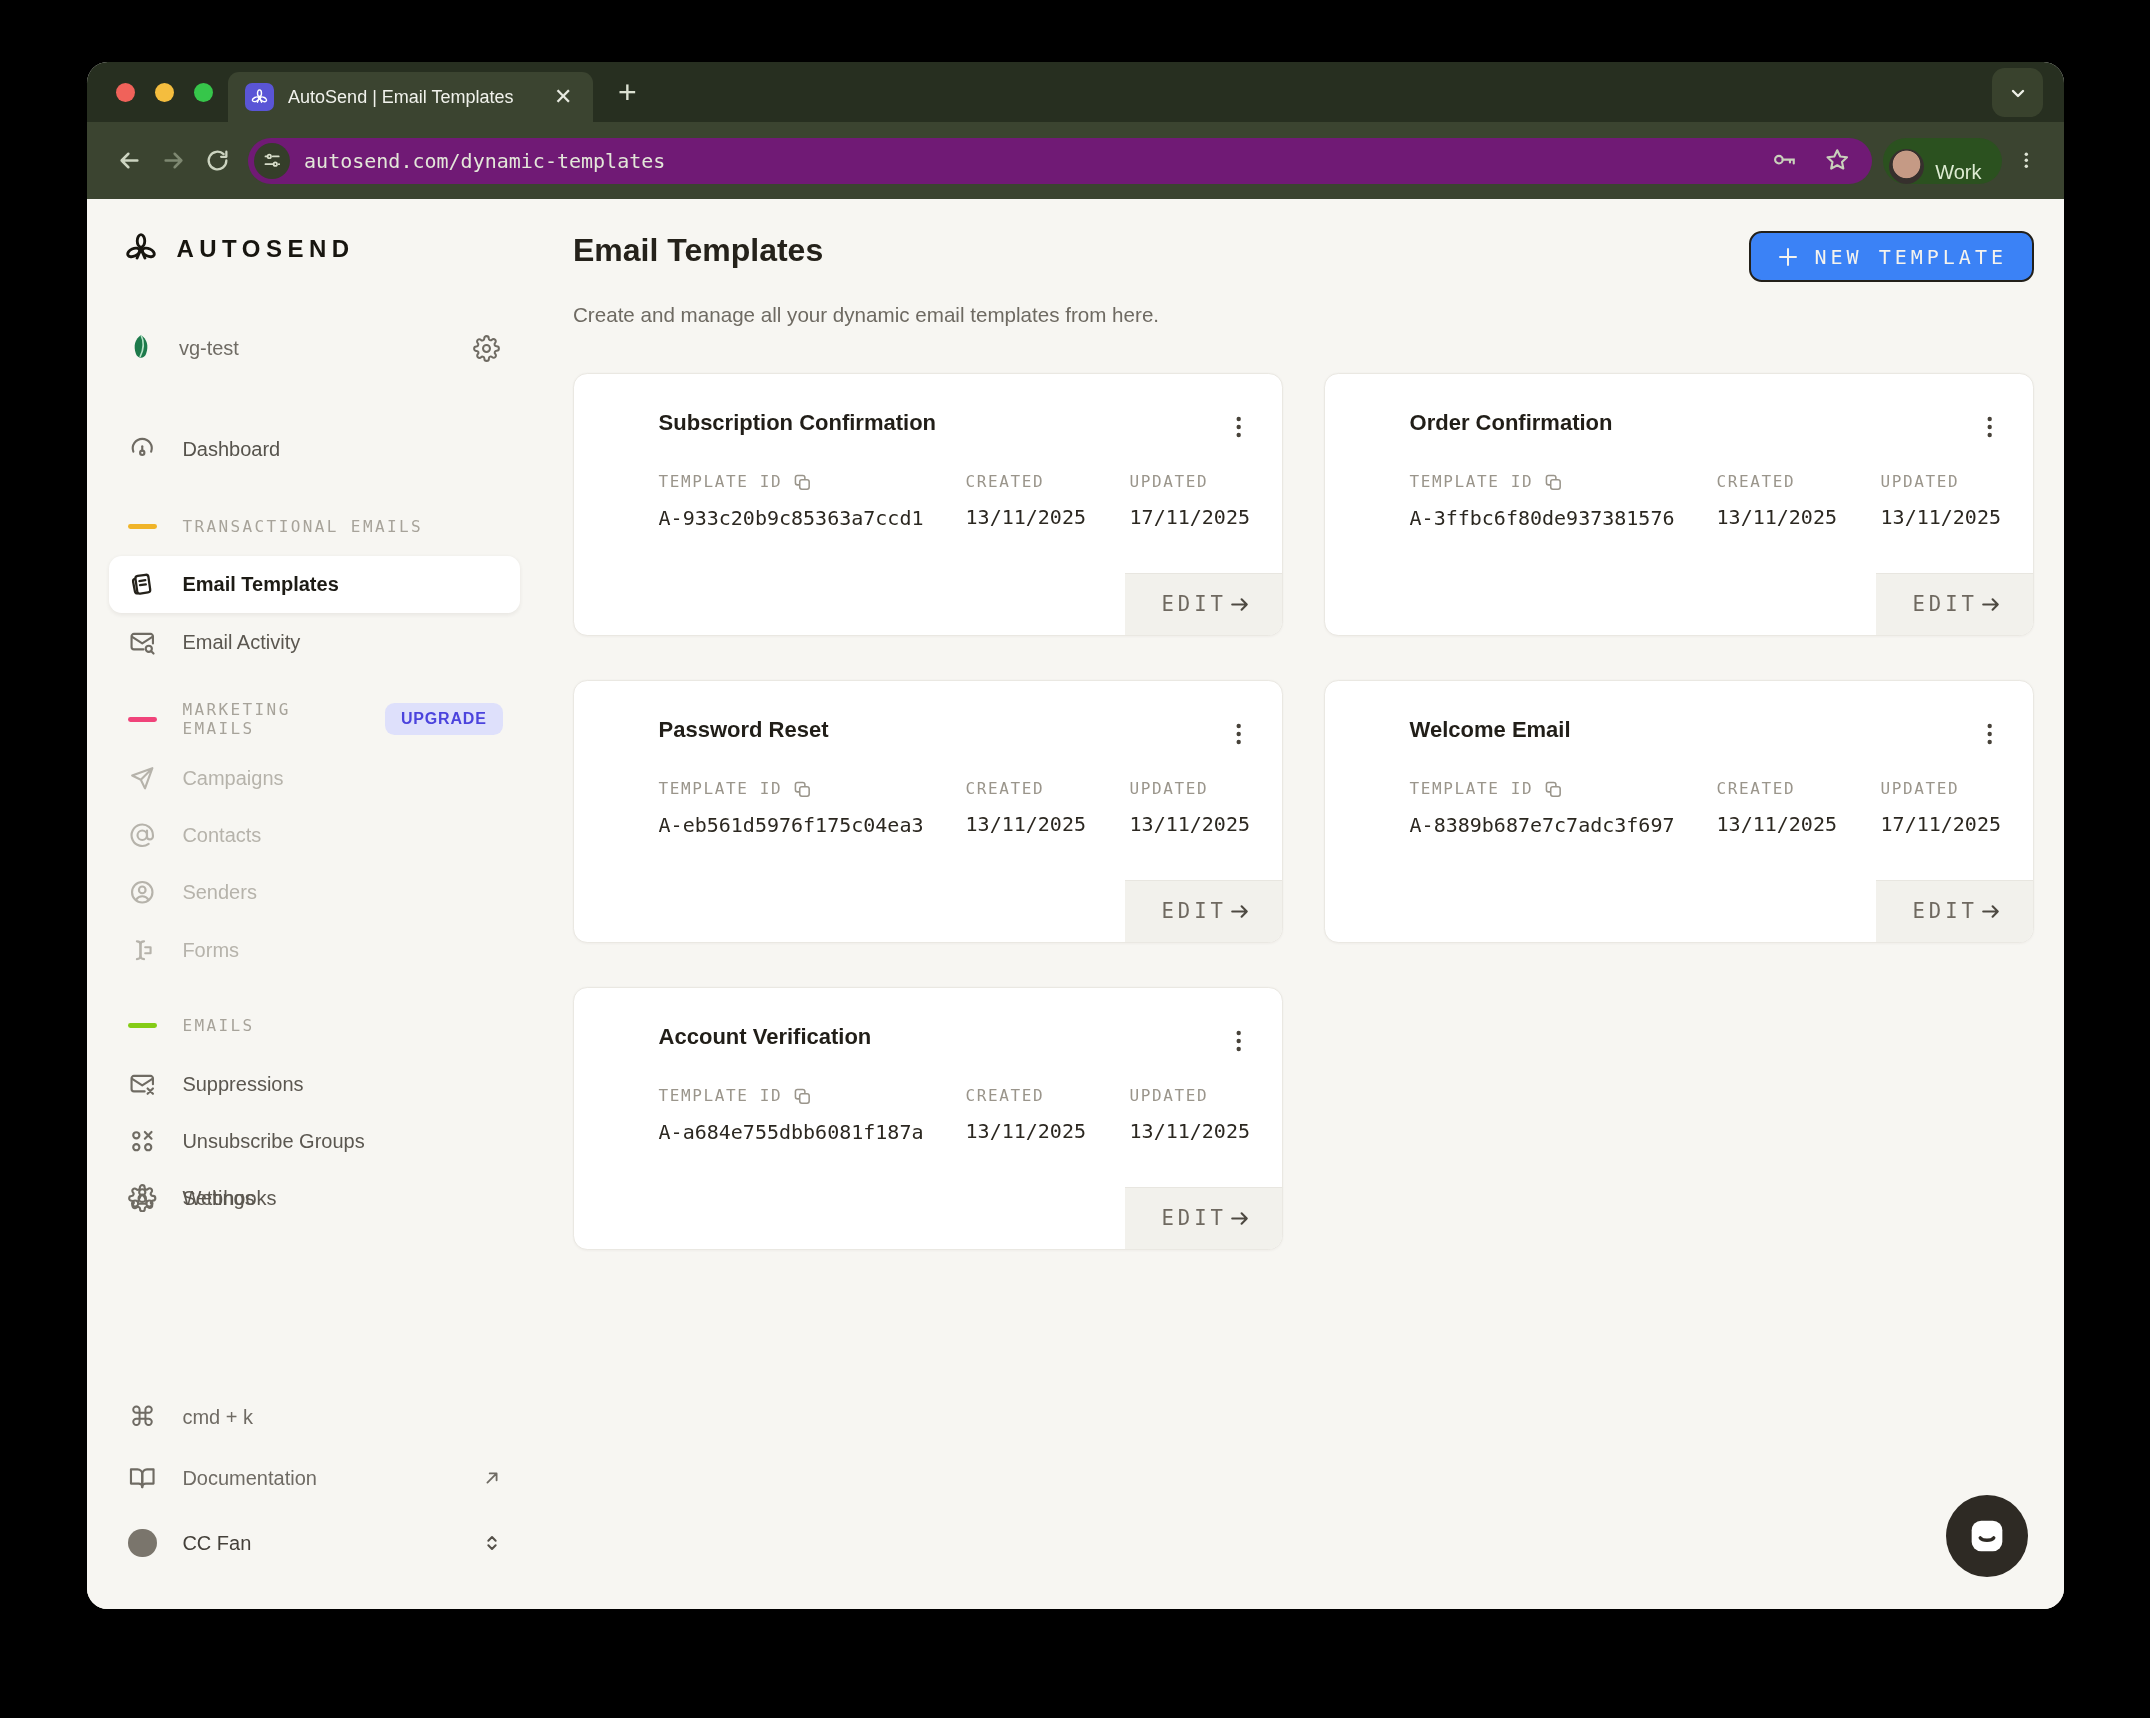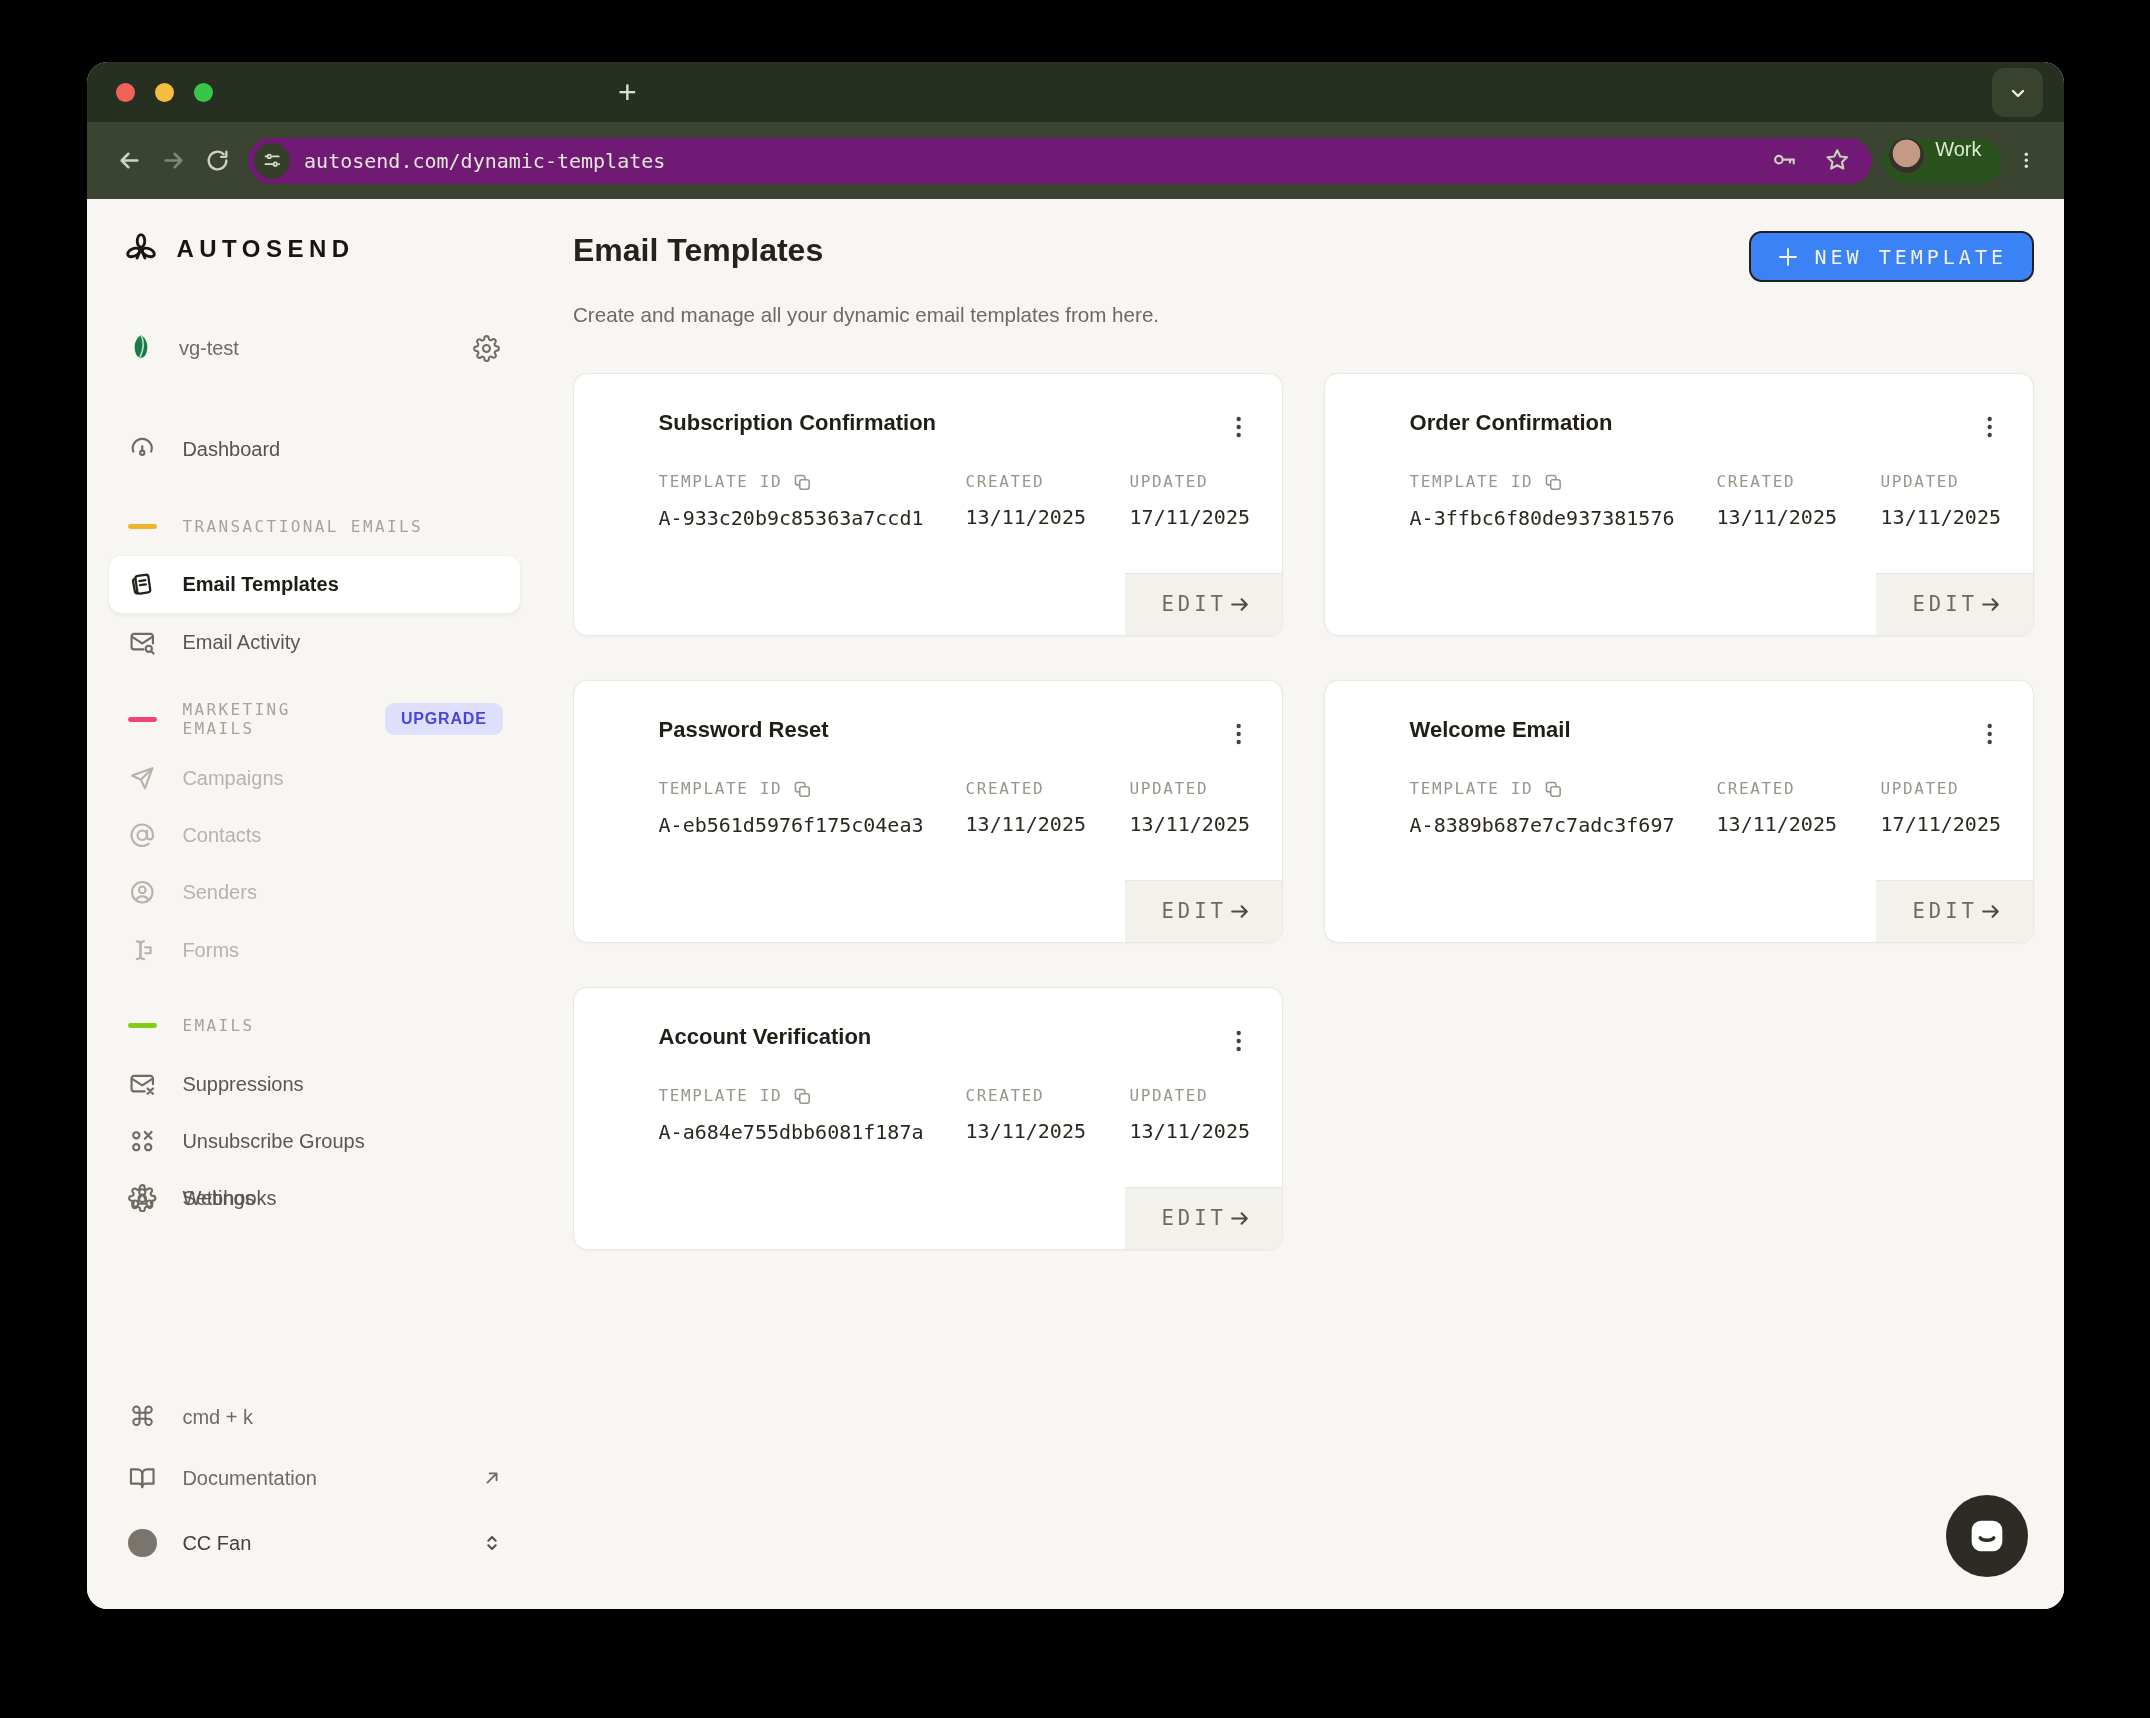--- a/index.html
+++ b/index.html
@@ -146,6 +146,22 @@
       <span class="light yellow"></span>
       <span class="light green"></span>
     </div>
+    <div class="tab">
+      <span class="favicon">
+        <svg width="19" height="19" viewBox="0 0 24 24" fill="none" stroke="#ffffff" stroke-width="1.8" stroke-linecap="round">
+          <ellipse cx="12" cy="6.6" rx="2.5" ry="4.2"></ellipse>
+          <g transform="rotate(115 12 12)">
+              <ellipse cx="12" cy="6.6" rx="2.5" ry="4.2"></ellipse>
+            </g>
+          <g transform="rotate(-115 12 12)">
+              <ellipse cx="12" cy="6.6" rx="2.5" ry="4.2"></ellipse>
+            </g>
+          <path d="M12 12l-2.6 6M12 12l2.6 6"></path>
+        </svg>
+      </span>
+      <span class="tab-title">AutoSend | Email Templates</span>
+      <span class="tab-close">✕</span>
+    </div>
     <span class="newtab">+</span>
     <span class="collapse-btn">
       <svg width="24" height="24" viewBox="0 0 24 24" fill="none" stroke="currentColor" stroke-width="2.4" stroke-linecap="round" stroke-linejoin="round">

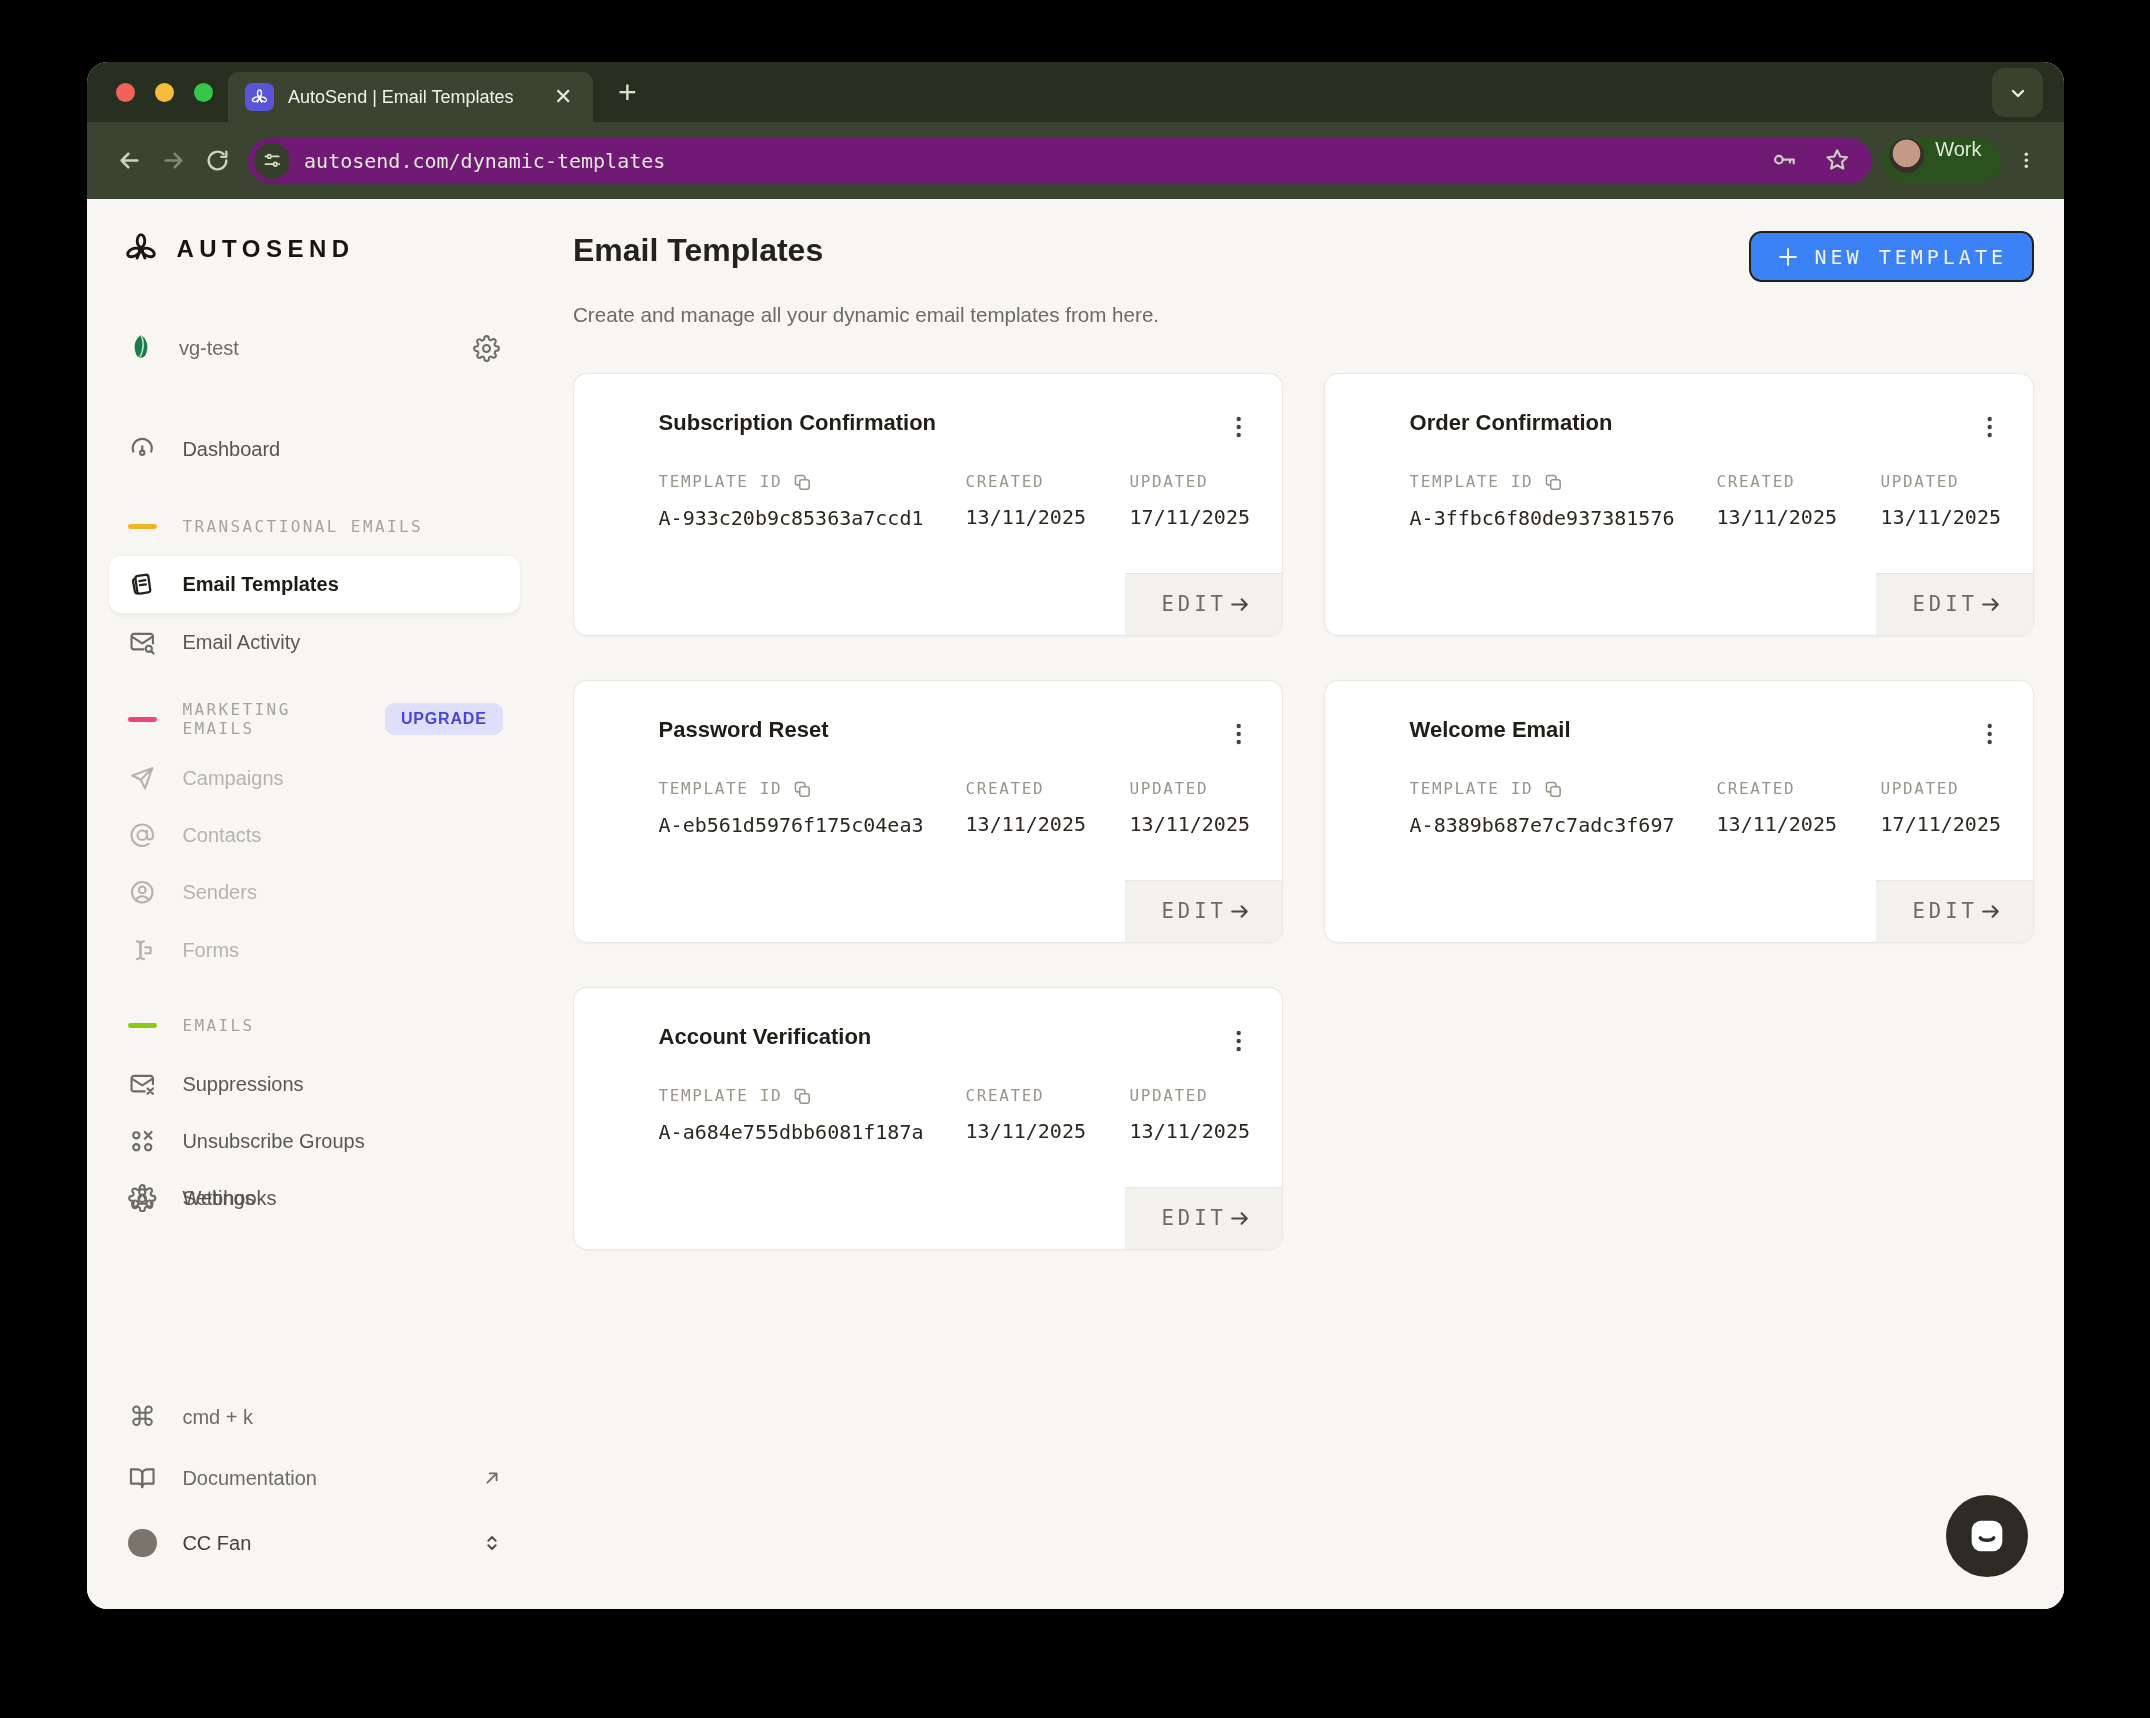--- a/index.html
+++ b/index.html
@@ -49,7 +49,7 @@
   .url { color:#e3e7d9; font-size:20px; white-space:nowrap; }
   .omni-right { margin-left:auto; display:flex; align-items:center; gap:24px; color:#c9d1bb; }
   .profile-chip {
-    height:46px; border-radius:23px; background:#2b511f; display:flex; align-items:flex-start;
+    height:46px; border-radius:23px; background:#2b511f; display:flex; align-items:flex-end;
     gap:11px; padding:0 20.6px 0 6.3px; flex-shrink:0; margin-right:6.3px;
   }
   .avatar-photo {

